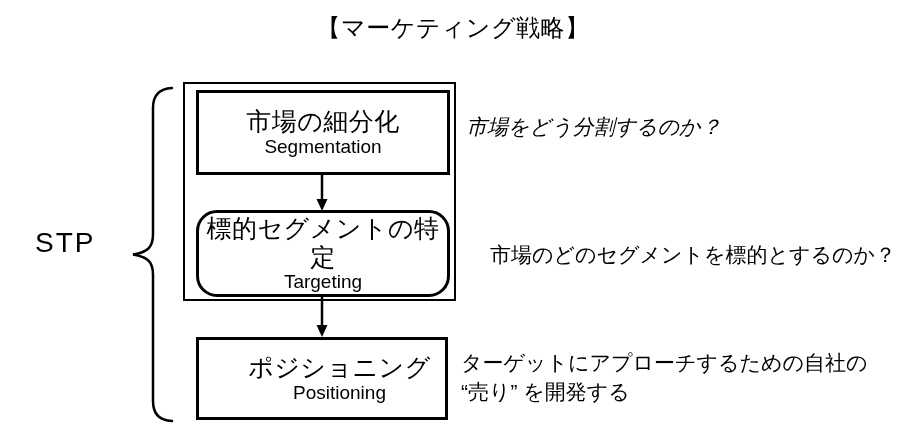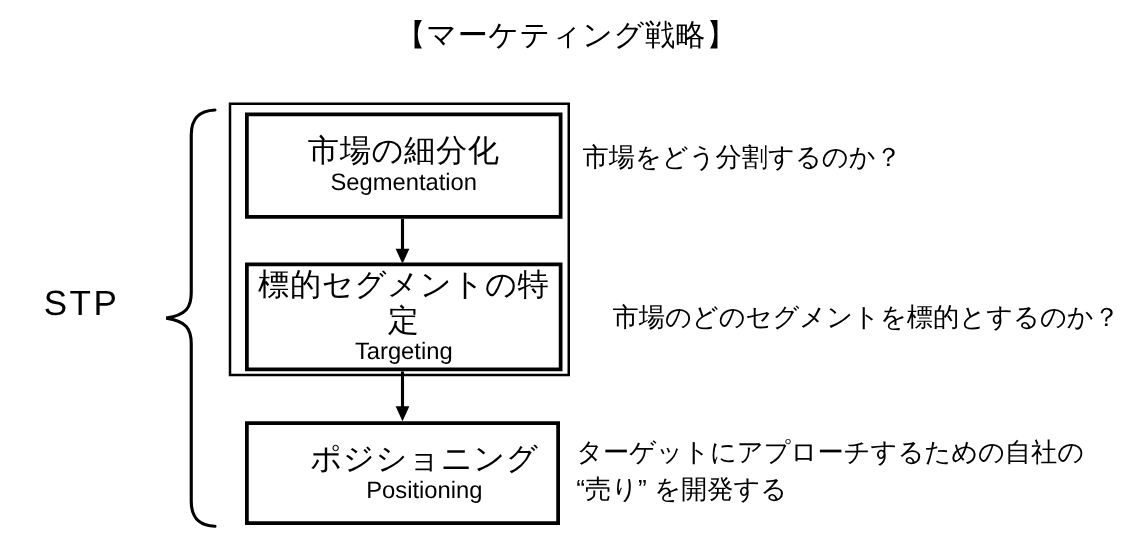--- a/index.html
+++ b/index.html
@@ -63,7 +63,7 @@
     line-height: 29px;
     white-space: nowrap;
   }
-  .note-1 { left: 466px; top: 112px; }
+  .note-1 { left: 466px; top: 112px; font-style: italic; }
   .note-2 { left: 466px; top: 240px; margin-left: 24px; }
   .note-3 { left: 461px; top: 348px; }
 </style>

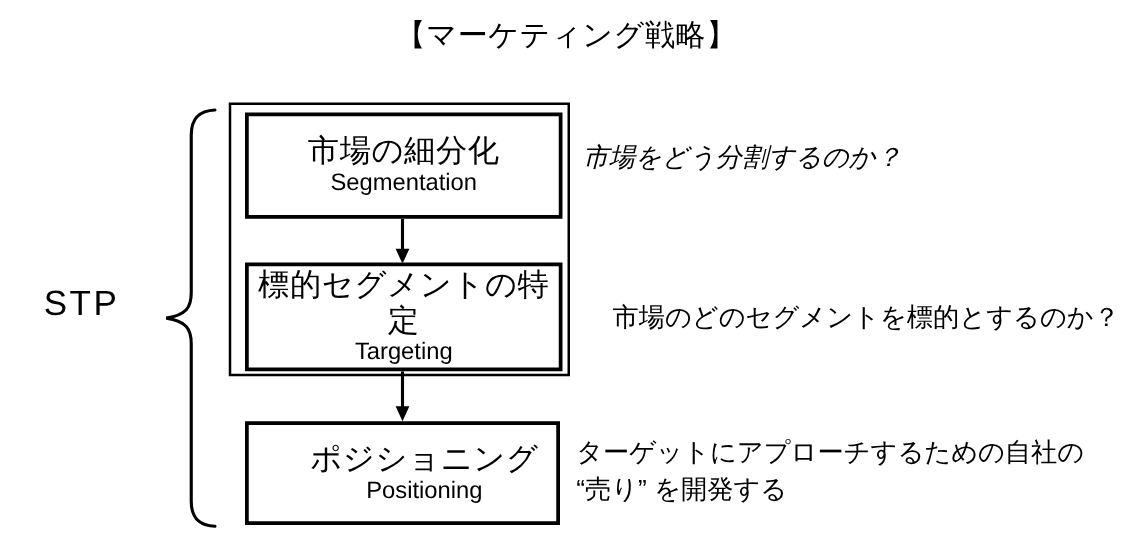--- a/index.html
+++ b/index.html
@@ -53,7 +53,7 @@
     text-align: center;
   }
   .box-1 { left: 196px; top: 90px;  width: 254px; height: 85px; }
-  .box-2 { left: 196px; top: 210px; width: 254px; height: 87px; }
+  .box-2 { left: 196px; top: 210px; width: 254px; height: 87px; border-radius: 21px; }
   .box-3 { left: 196px; top: 337px; width: 252px; height: 83px; padding-left: 35px; }
   .step-ja { font-size: 25px; line-height: 1.15; letter-spacing: 0.5px; }
   .step-en { font-size: 19px; line-height: 1.15; }

